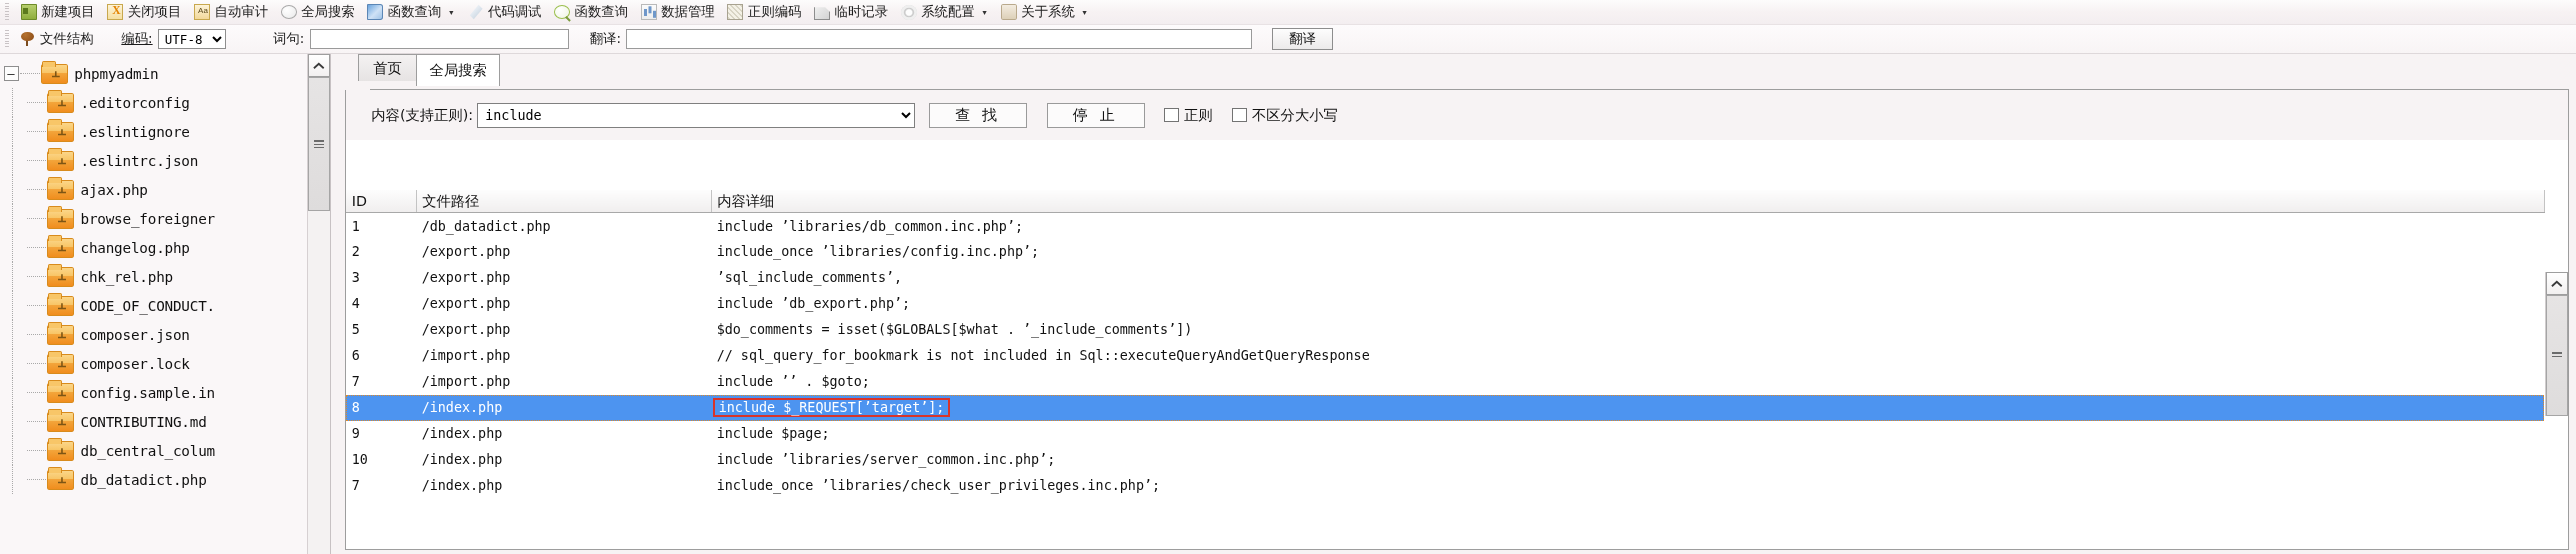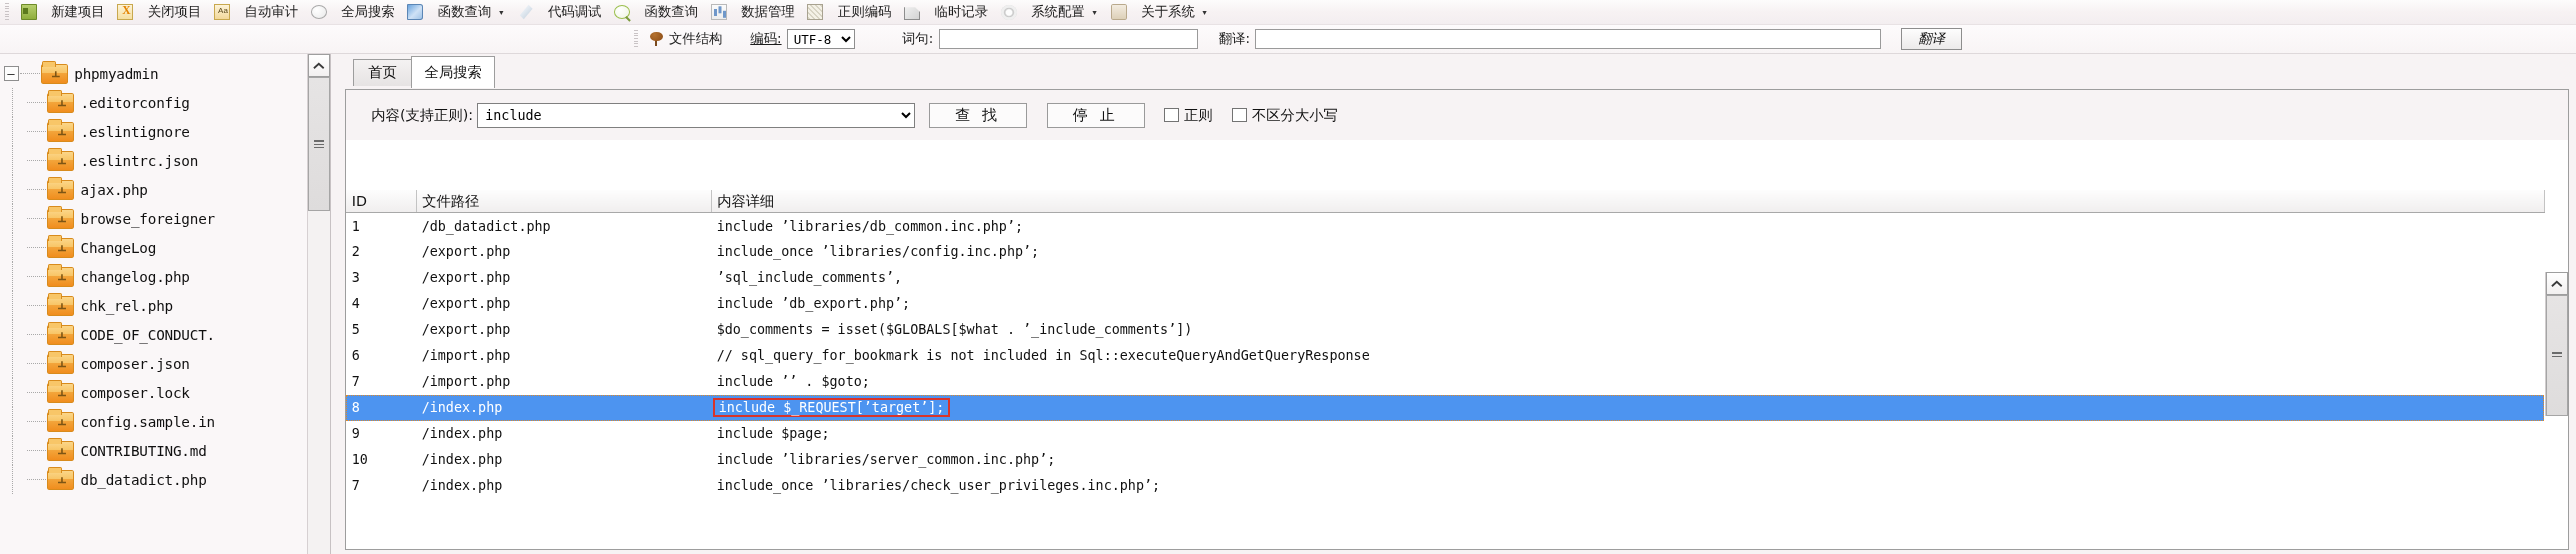--- a/index.html
+++ b/index.html
@@ -25,7 +25,7 @@
   }
   .tb-item { display:flex; align-items:center; height:23px; padding:0 6.3px; cursor:default; white-space:nowrap; }
   .tb-ico { width:16px; height:16px; margin-right:4.5px; position:relative; flex:0 0 16px; }
-  .tb-label { font-size:13.4px; color:#1c1c1c; font-family:Liberation Sans, sans-serif; letter-spacing:0px;margin-left:10px;}
+  .tb-label { font-size:13.4px; color:#1c1c1c; font-family:Liberation Sans, sans-serif; letter-spacing:0px;}
   .tb-caret { margin-left:6.3px; font-size:7.2px; color:#333; }
 
   

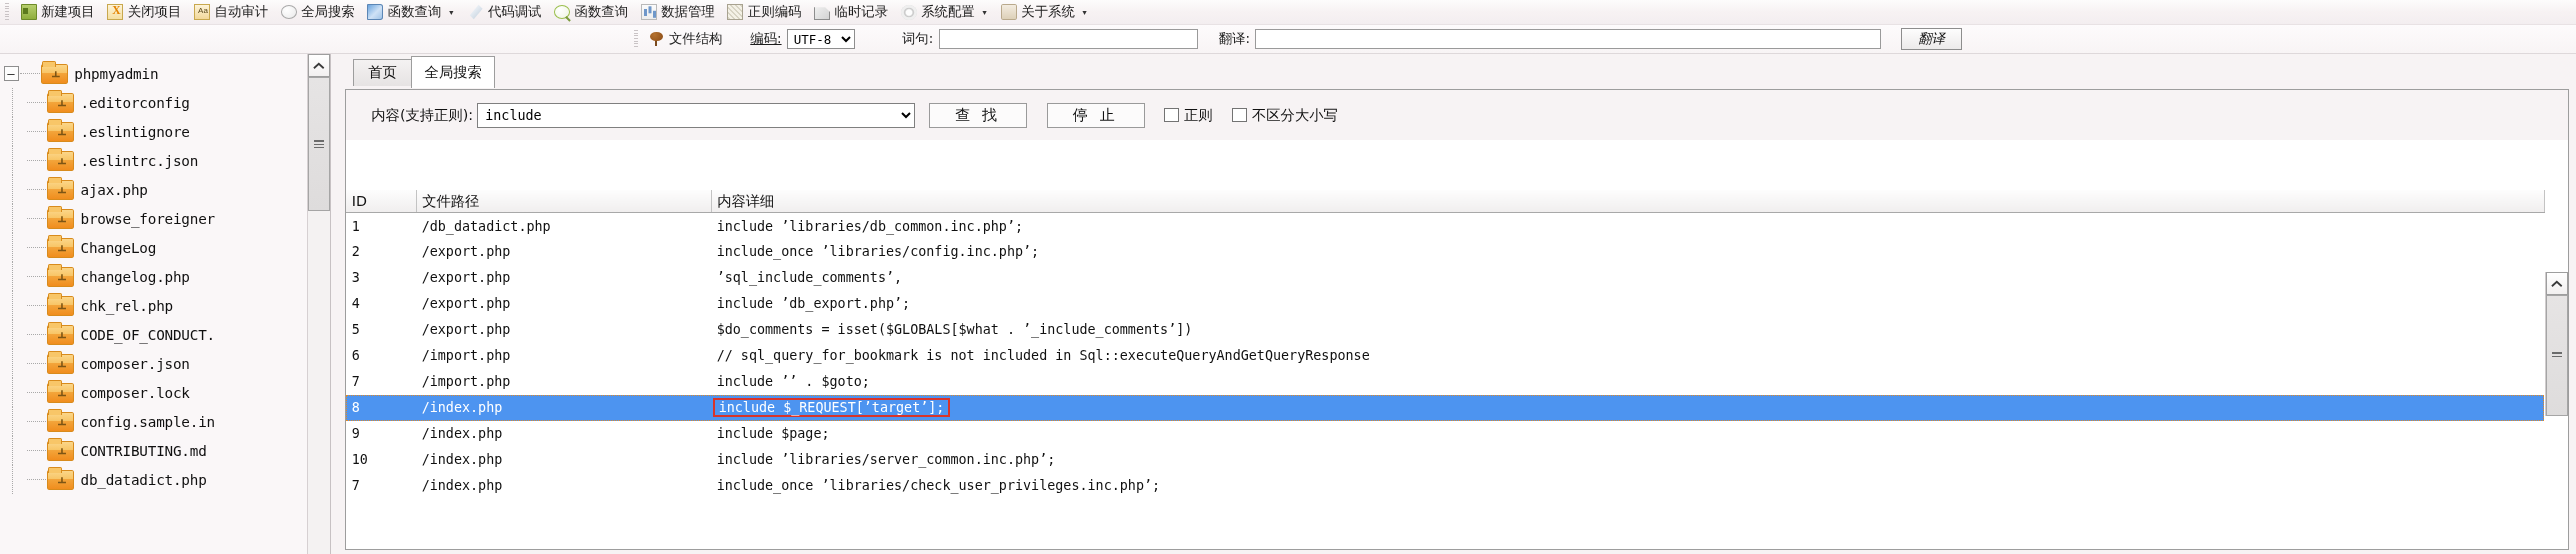--- a/index.html
+++ b/index.html
@@ -63,9 +63,8 @@
   #toolbar2 {
     height:29px;
     background:linear-gradient(to bottom,#fdfbfc 0%,#f8f4f5 100%);
-    display:flex; align-items:center; padding-left:20px;
+    display:flex; align-items:center; padding-left:5px;
     border-bottom:0.9px solid #ded8da;
-    justify-content:center;
   }
   .t2-label { font-size:13.4px; color:#1c1c1c; font-family:"DejaVu Sans",sans-serif; white-space:nowrap; }
   .tree-ico { width:14.3px;height:14.3px;margin-right:5.4px;position:relative;flex:0 0 14.3px;}

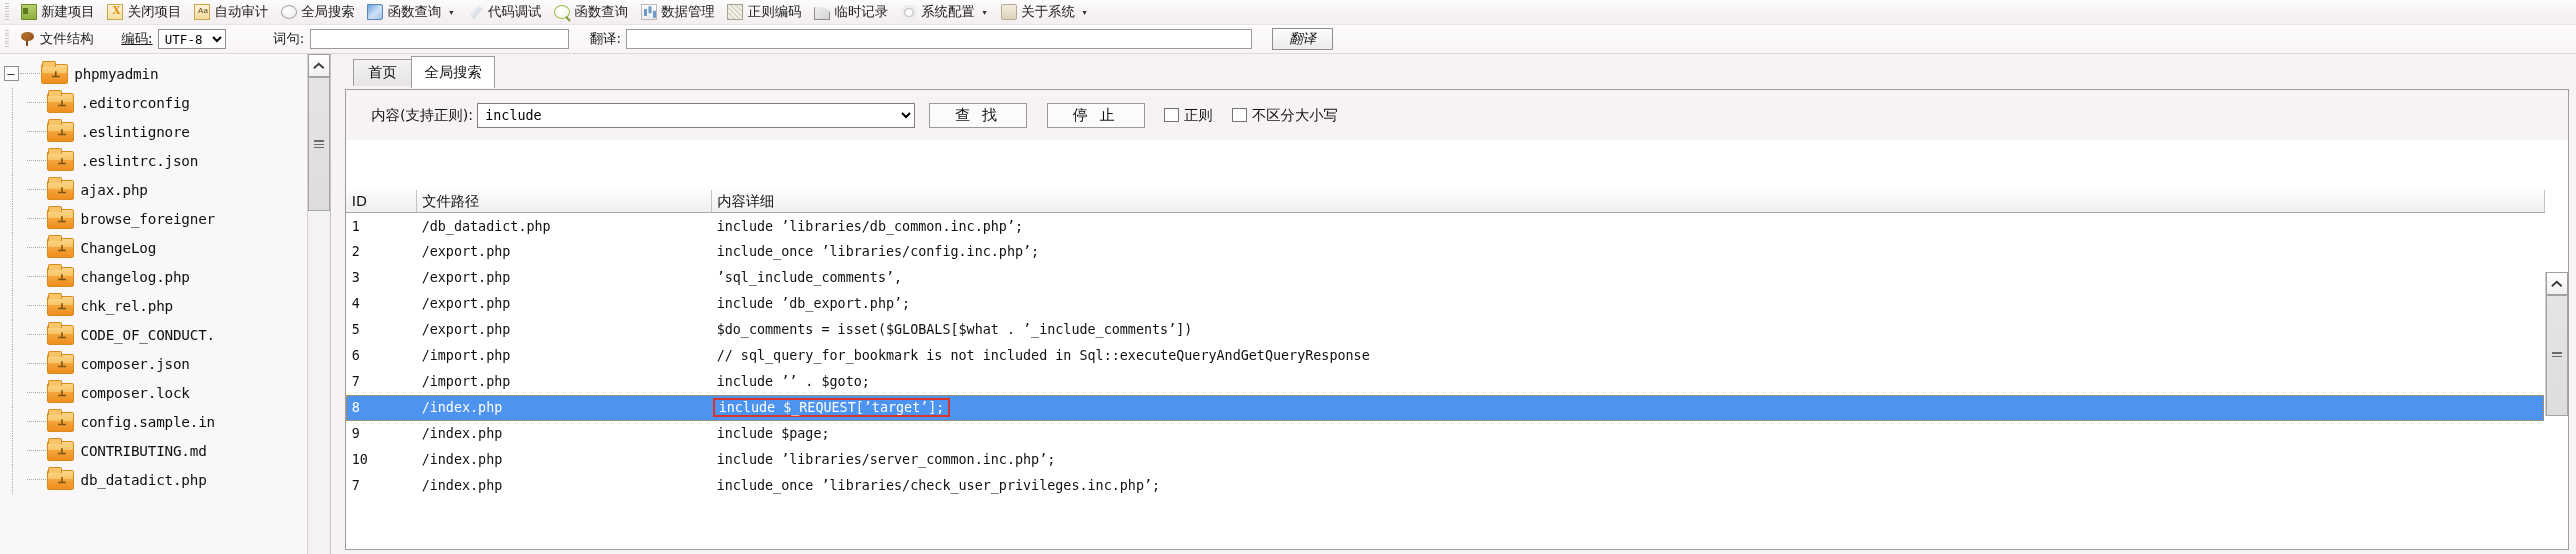--- a/index.html
+++ b/index.html
@@ -83,7 +83,7 @@
   button.t2btn {
     height:21.5px; min-width:61px;
     border:0.9px solid #8d8d8d; background:linear-gradient(to bottom,#fdfdfd,#eceaea);
-    font-family:"DejaVu Sans",sans-serif; font-size:13.4px; color:#111; cursor:pointer;font-style:italic;
+    font-family:"DejaVu Sans",sans-serif; font-size:13.4px; color:#111; cursor:pointer;
   }
 
   

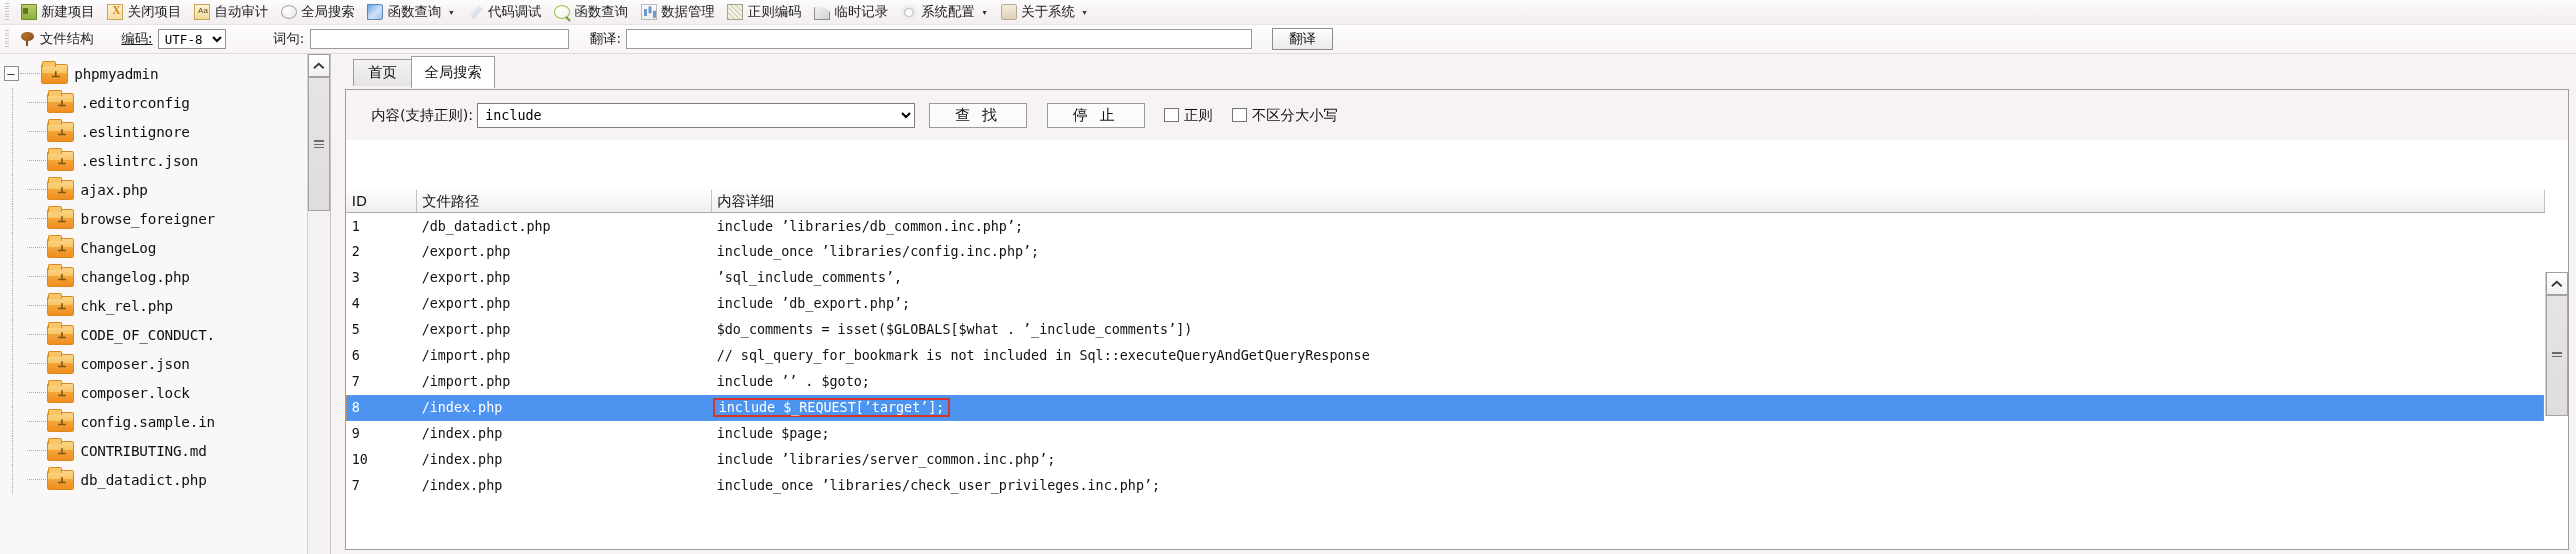--- a/index.html
+++ b/index.html
@@ -139,7 +139,7 @@
   
   #rightpanel { flex:1; display:flex; flex-direction:column; background:#f7f3f4; min-width:0; }
 
-  #tabstrip { height:36px; display:flex; align-items:center; padding-left:22px; position:relative;}
+  #tabstrip { height:36px; display:flex; align-items:flex-start; padding-left:2px; position:relative;margin-left:25px;}
   .tab {
     height:27px; min-width:59px; padding:0 12.5px; display:flex; align-items:center; justify-content:center;
     font-family:"DejaVu Sans",sans-serif; font-size:14.3px; color:#111;

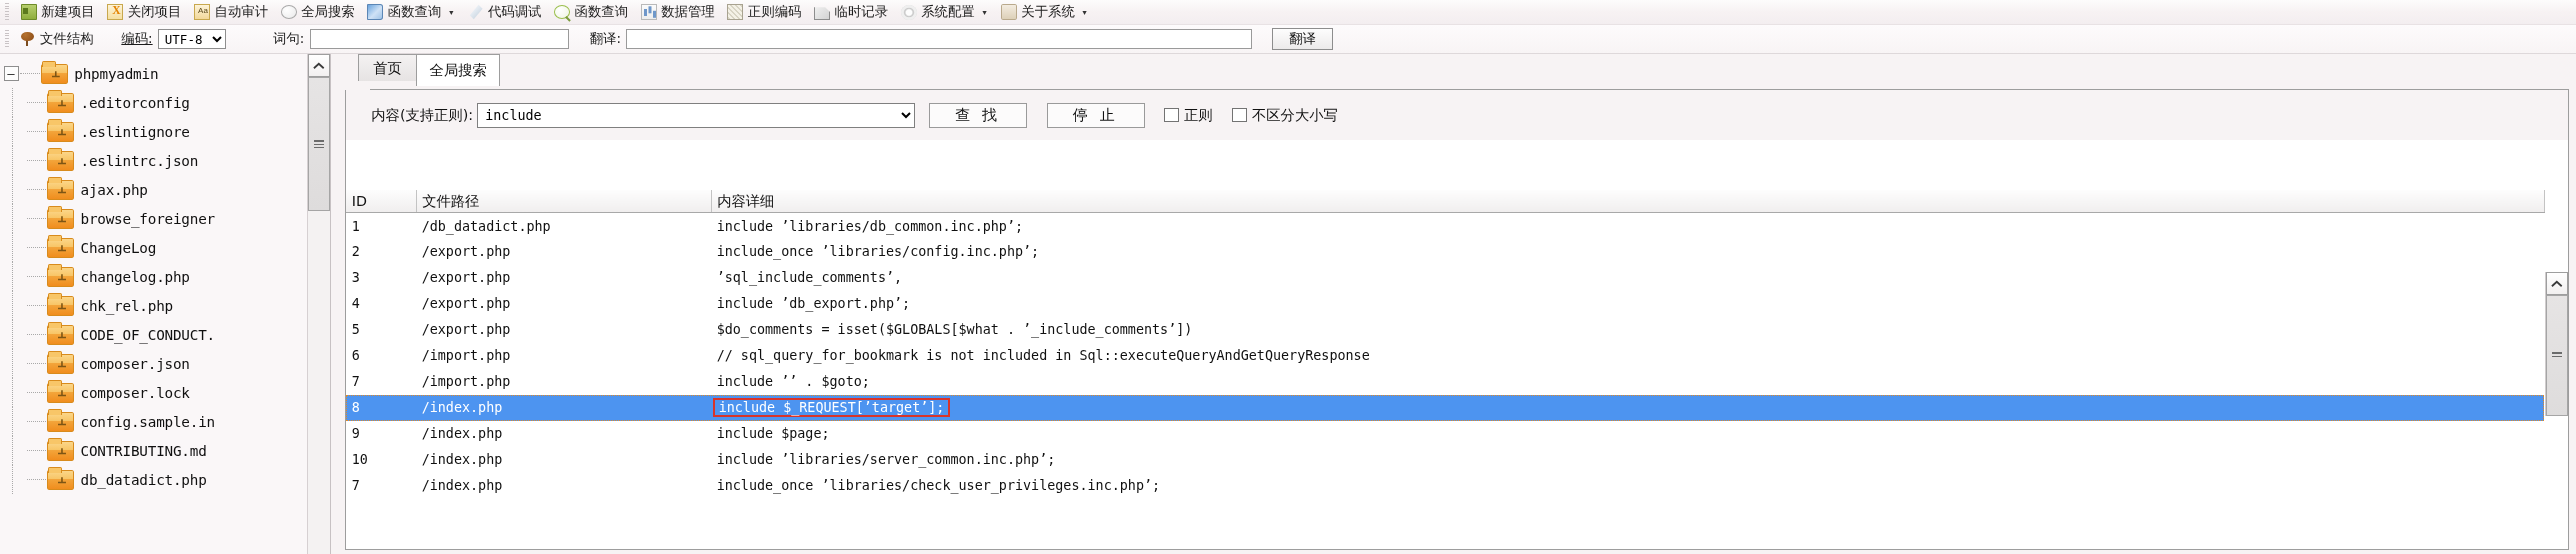--- a/index.html
+++ b/index.html
@@ -308,12 +308,6 @@
             <span class="indent"></span>
             <span class="dots"></span>
             <span class="folder"></span>
-            <span class="tlabel">ChangeLog</span>
-          </div>
-          <div class="tnode">
-            <span class="indent"></span>
-            <span class="dots"></span>
-            <span class="folder"></span>
             <span class="tlabel">changelog.php</span>
           </div>
           <div class="tnode">

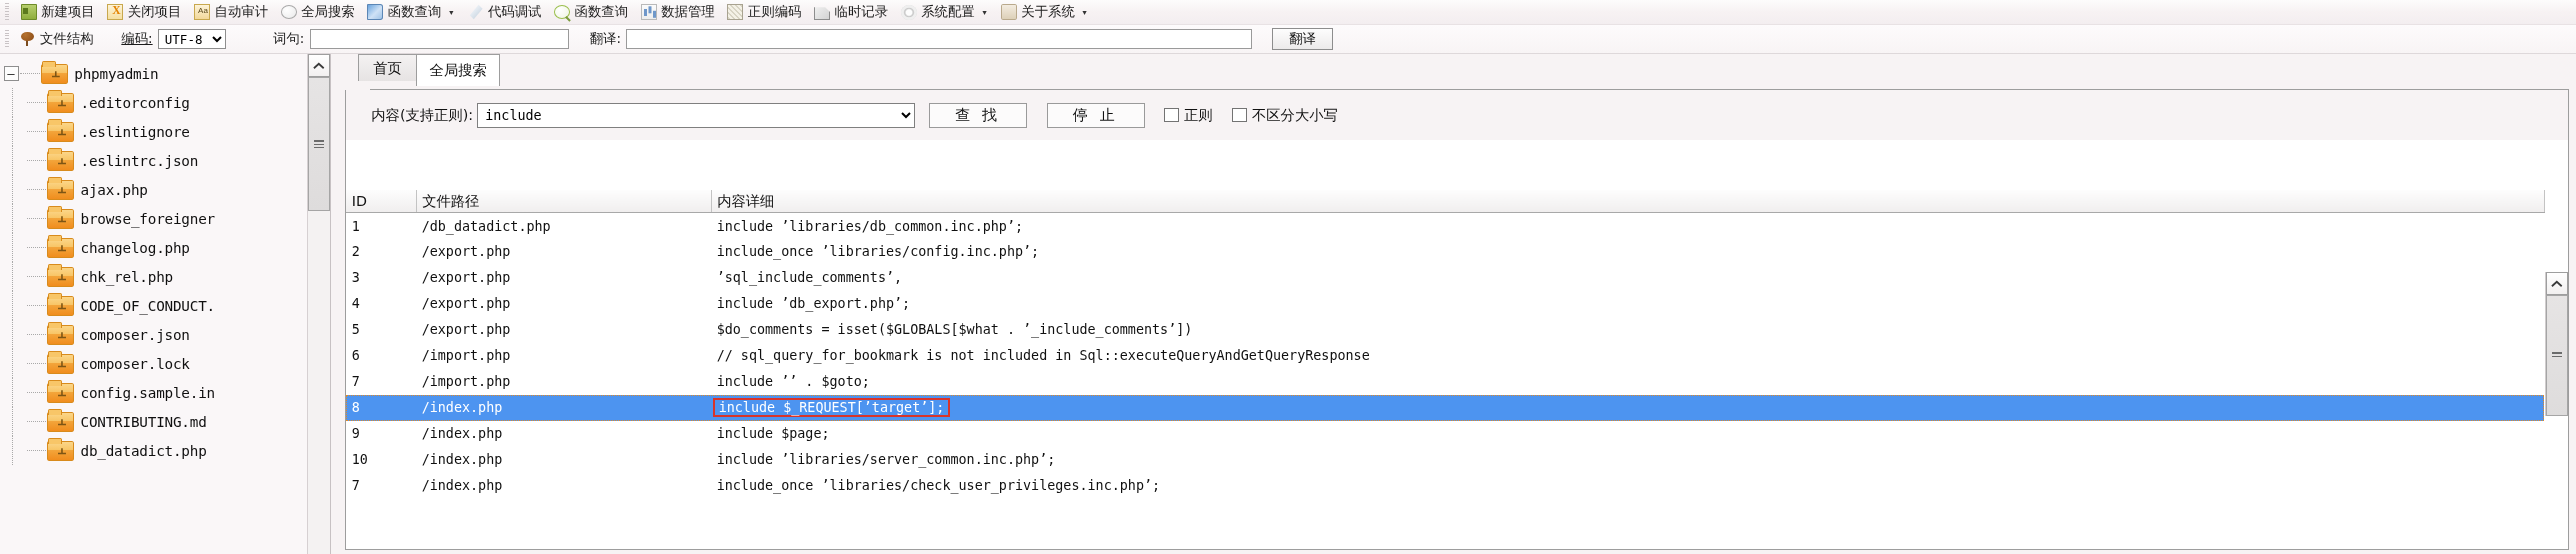--- a/index.html
+++ b/index.html
@@ -350,6 +350,12 @@
             <span class="indent"></span>
             <span class="dots"></span>
             <span class="folder"></span>
+            <span class="tlabel">db_central_colum</span>
+          </div>
+          <div class="tnode">
+            <span class="indent"></span>
+            <span class="dots"></span>
+            <span class="folder"></span>
             <span class="tlabel">db_datadict.php</span>
           </div>
         </div>

